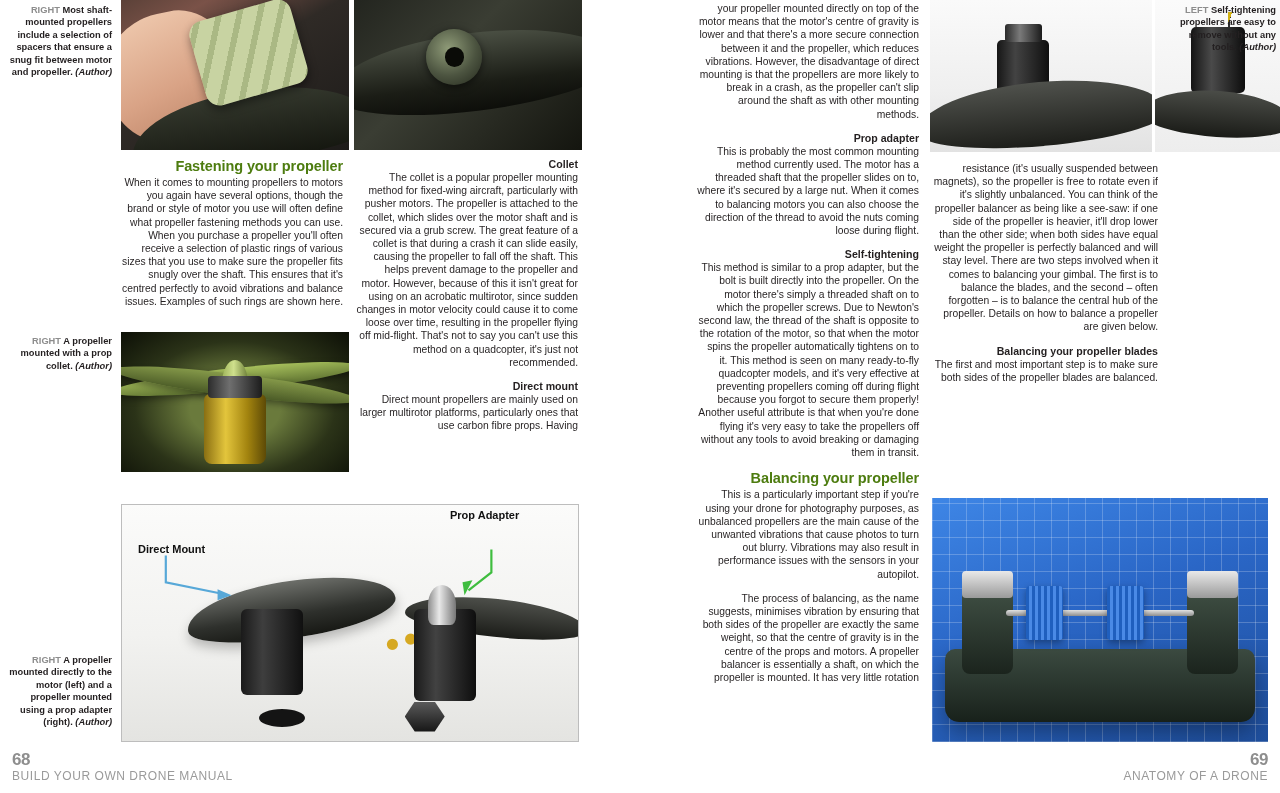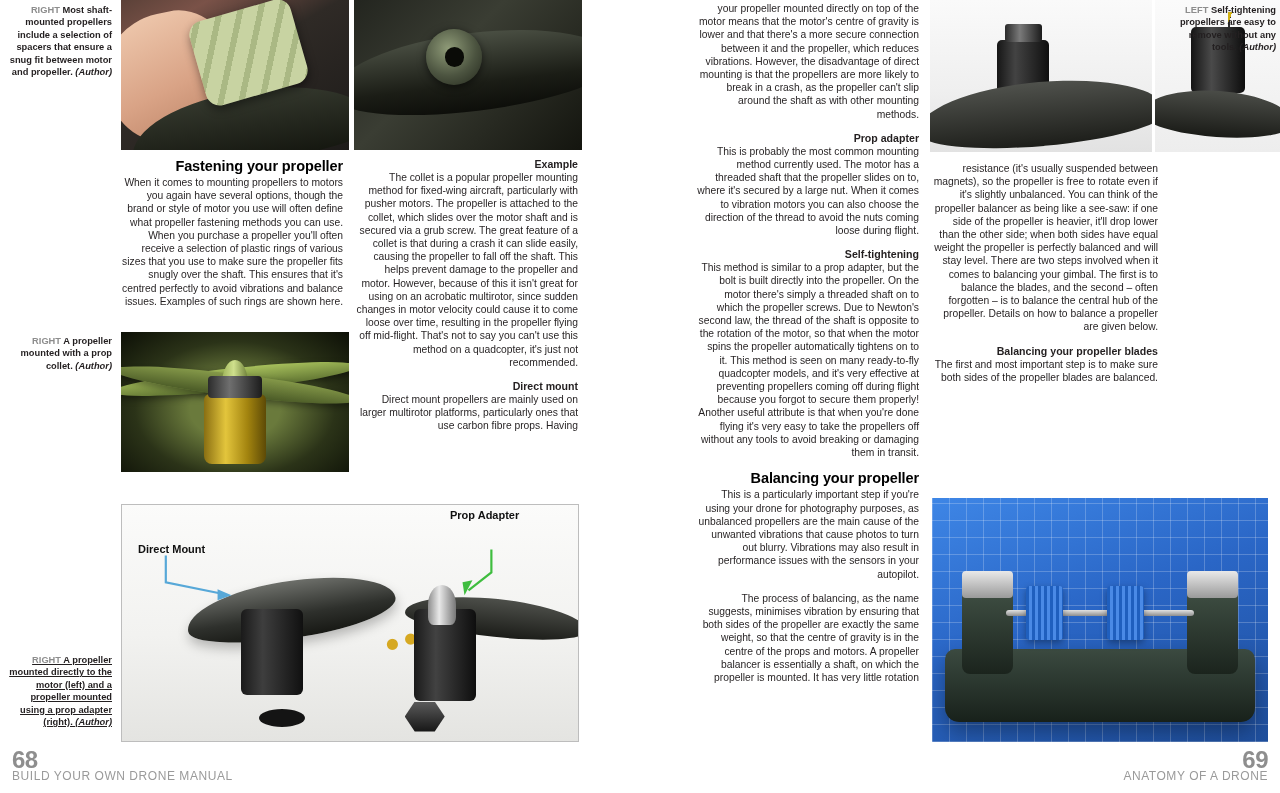--- a/index.html
+++ b/index.html
@@ -354,7 +354,7 @@
   <div class="body-col" style="left:697px; top:2px; width:222px;">
     <p>your propeller mounted directly on top of the motor means that the motor's centre of gravity is lower and that there's a more secure connection between it and the propeller, which reduces vibrations. However, the disadvantage of direct mounting is that the propellers are more likely to break in a crash, as the propeller can't slip around the shaft as with other mounting methods.</p>
     <h3 class="sub">Prop adapter</h3>
-    <p>This is probably the most common mounting method currently used. The motor has a threaded shaft that the propeller slides on to, where it's secured by a large nut. When it comes to vibration motors you can also choose the direction of the thread to avoid the nuts coming loose during flight.</p>
+    <p>This is probably the most common mounting method currently used. The motor has a threaded shaft that the propeller slides on to, where it's secured by a large nut. When it comes to balancing motors you can also choose the direction of the thread to avoid the nuts coming loose during flight.</p>
     <h3 class="sub">Self-tightening</h3>
     <p>This method is similar to a prop adapter, but the bolt is built directly into the propeller. On the motor there's simply a threaded shaft on to which the propeller screws. Due to Newton's second law, the thread of the shaft is opposite to the rotation of the motor, so that when the motor spins the propeller automatically tightens on to it. This method is seen on many ready-to-fly quadcopter models, and it's very effective at preventing propellers coming off during flight because you forgot to secure them properly! Another useful attribute is that when you're done flying it's very easy to take the propellers off without any tools to avoid breaking or damaging them in transit.</p>
     <h2 class="blue">Balancing your propeller</h2>

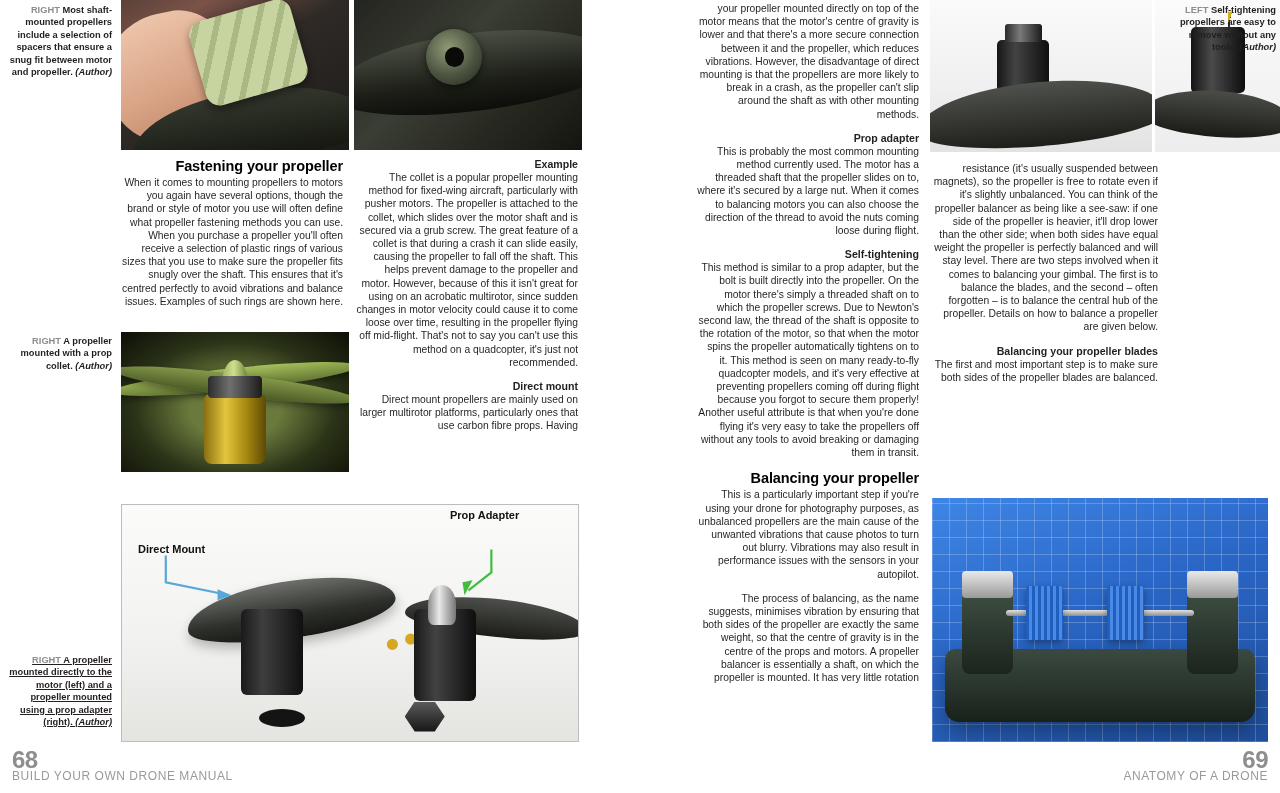--- a/index.html
+++ b/index.html
@@ -23,7 +23,7 @@
   .body-col p.indent { text-indent: 13px; margin-bottom: 0; }
   .body-col p.tight { margin-bottom: 0; }
   h2.blue {
-    color: #000000;
+    color: #4d7c0f;
     font-size: 14.5px;
     line-height: 16px;
     font-weight: bold;

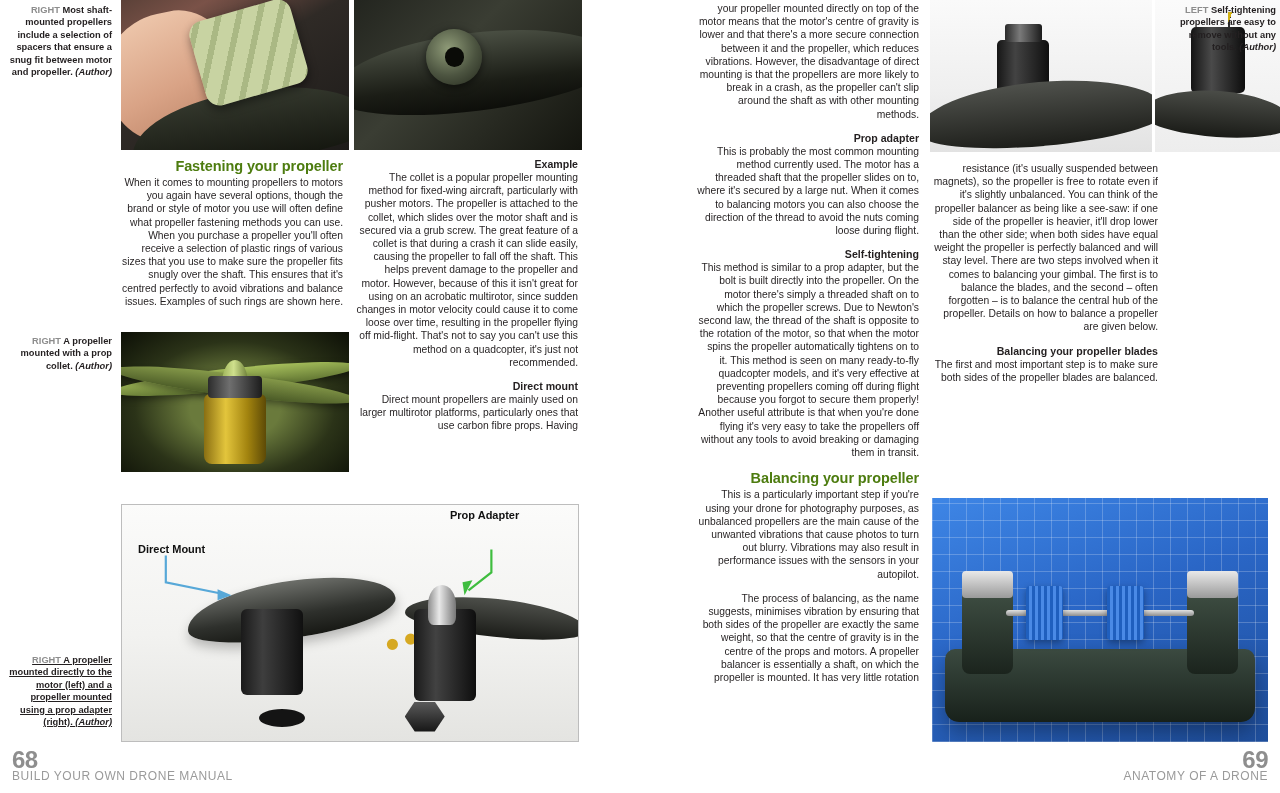--- a/index.html
+++ b/index.html
@@ -303,7 +303,7 @@
   </div>
 
   <div class="body-col" style="left:354px; top:158px; width:224px;">
-    <h3 class="sub">Example</h3>
+    <h3 class="sub">Collet</h3>
     <p>The collet is a popular propeller mounting method for fixed-wing aircraft, particularly with pusher motors. The propeller is attached to the collet, which slides over the motor shaft and is secured via a grub screw. The great feature of a collet is that during a crash it can slide easily, causing the propeller to fall off the shaft. This helps prevent damage to the propeller and motor. However, because of this it isn't great for using on an acrobatic multirotor, since sudden changes in motor velocity could cause it to come loose over time, resulting in the propeller flying off mid-flight. That's not to say you can't use this method on a quadcopter, it's just not recommended.</p>
     <h3 class="sub">Direct mount</h3>
     <p class="tight">Direct mount propellers are mainly used on larger multirotor platforms, particularly ones that use carbon fibre props. Having</p>

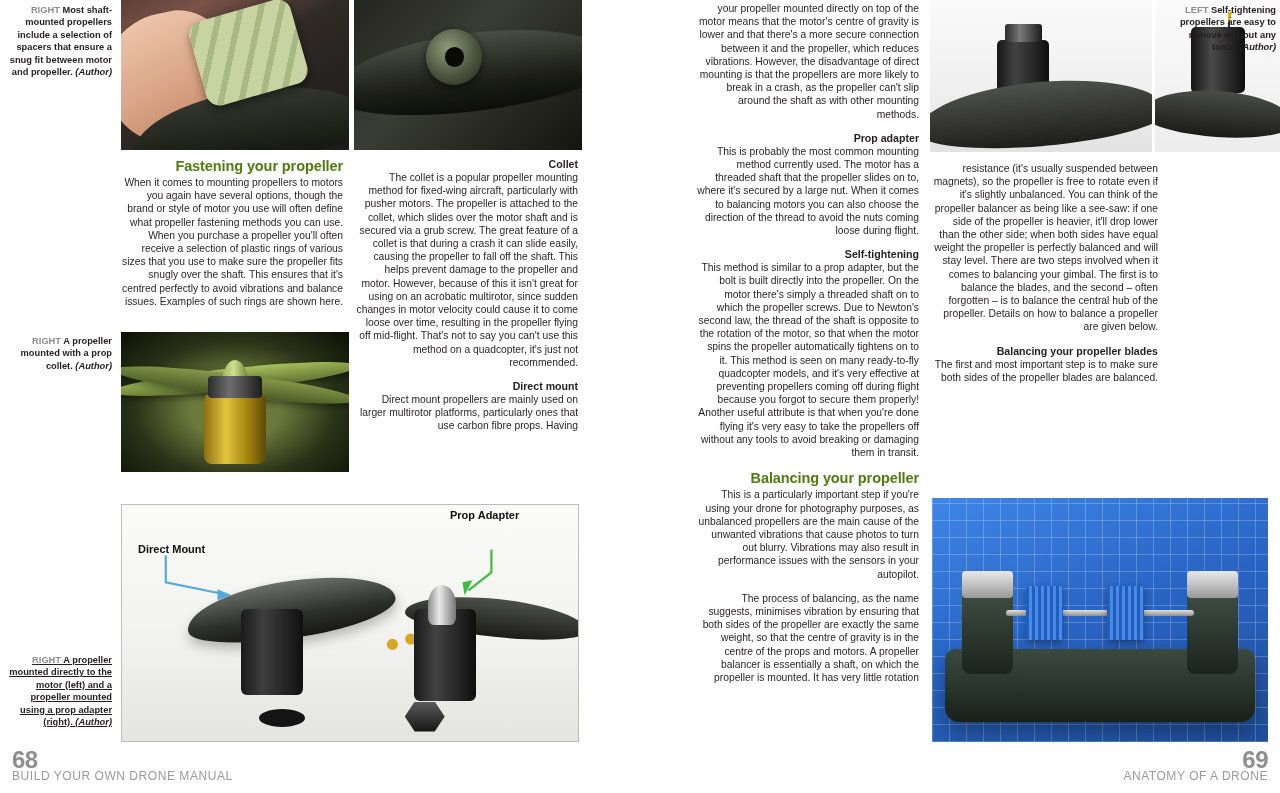--- a/index.html
+++ b/index.html
@@ -320,7 +320,7 @@
     <div class="motor"></div>
   </div>
 
-  <div class="caption cap-right" style="left:4px; top:654px; width:108px;text-decoration:underline;">
+  <div class="caption cap-right" style="left:4px; top:654px; width:108px;">
     <span class="dir">RIGHT</span><span> A propeller mounted directly to the motor (left) and a propeller mounted using a prop adapter (right). </span><i>(Author)</i>
   </div>
 

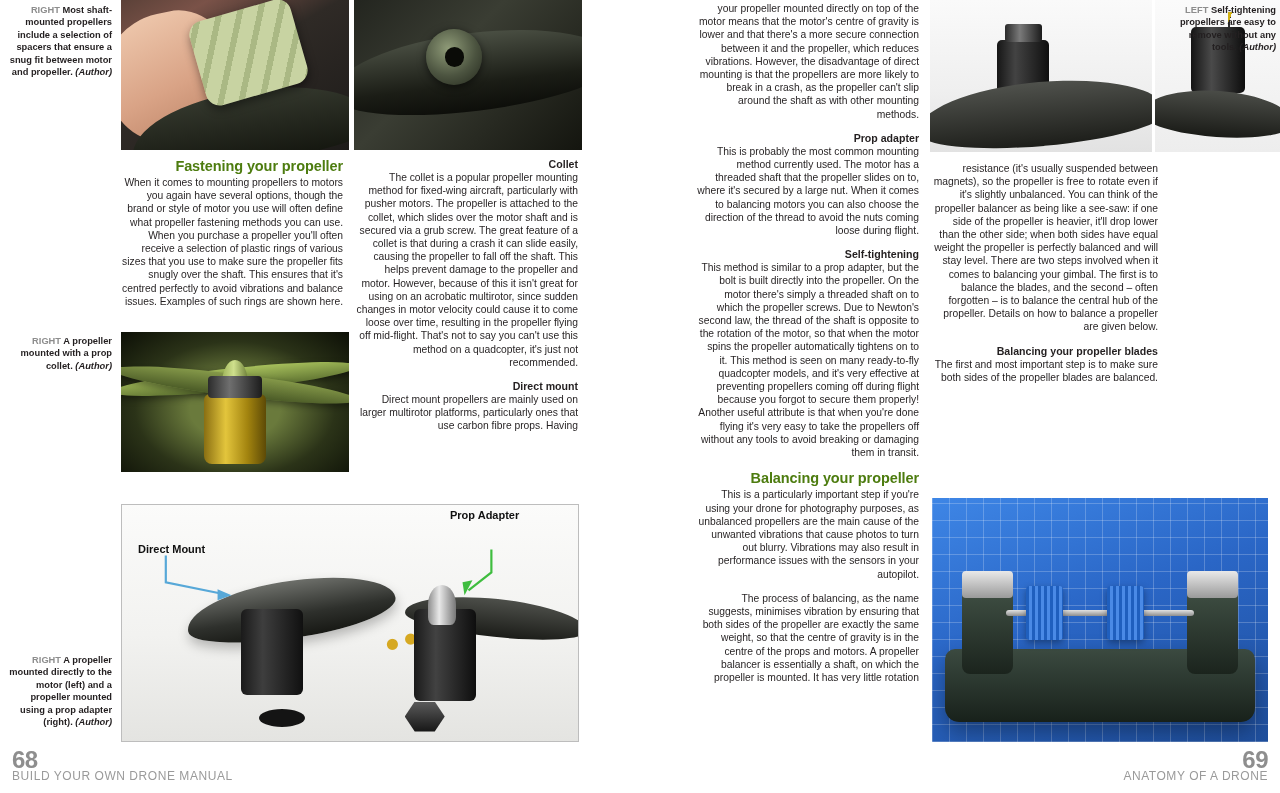--- a/index.html
+++ b/index.html
@@ -265,7 +265,7 @@
   
   .folio { position:absolute; bottom:0; }
   .folio .num {
-    font-size:24px; font-weight:bold; color:#8e8e8e; line-height:22px;
+    font-size:17px; font-weight:bold; color:#8e8e8e; line-height:22px;
     letter-spacing:-0.5px;
   }
   .folio .txt {

